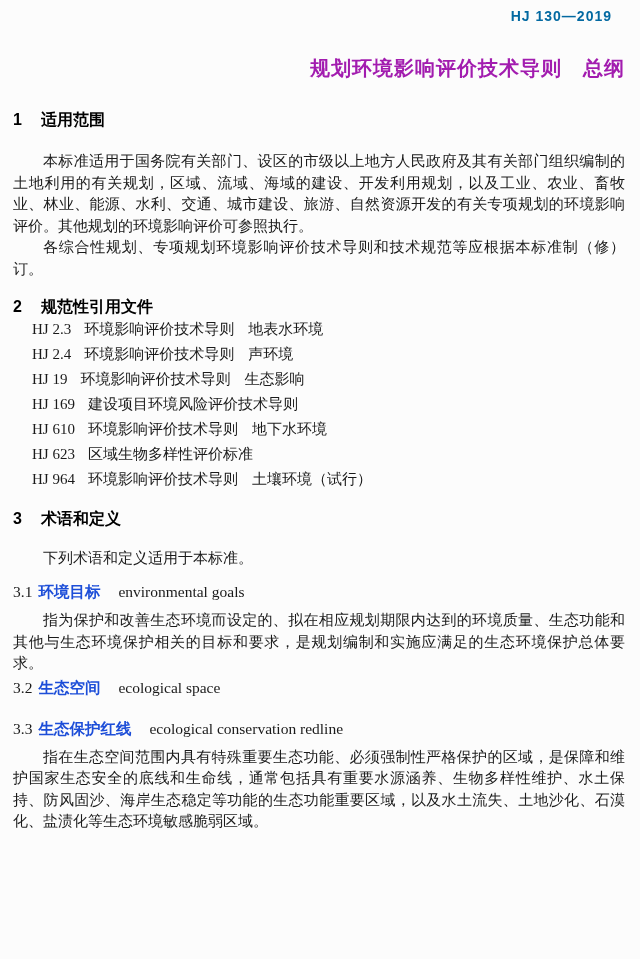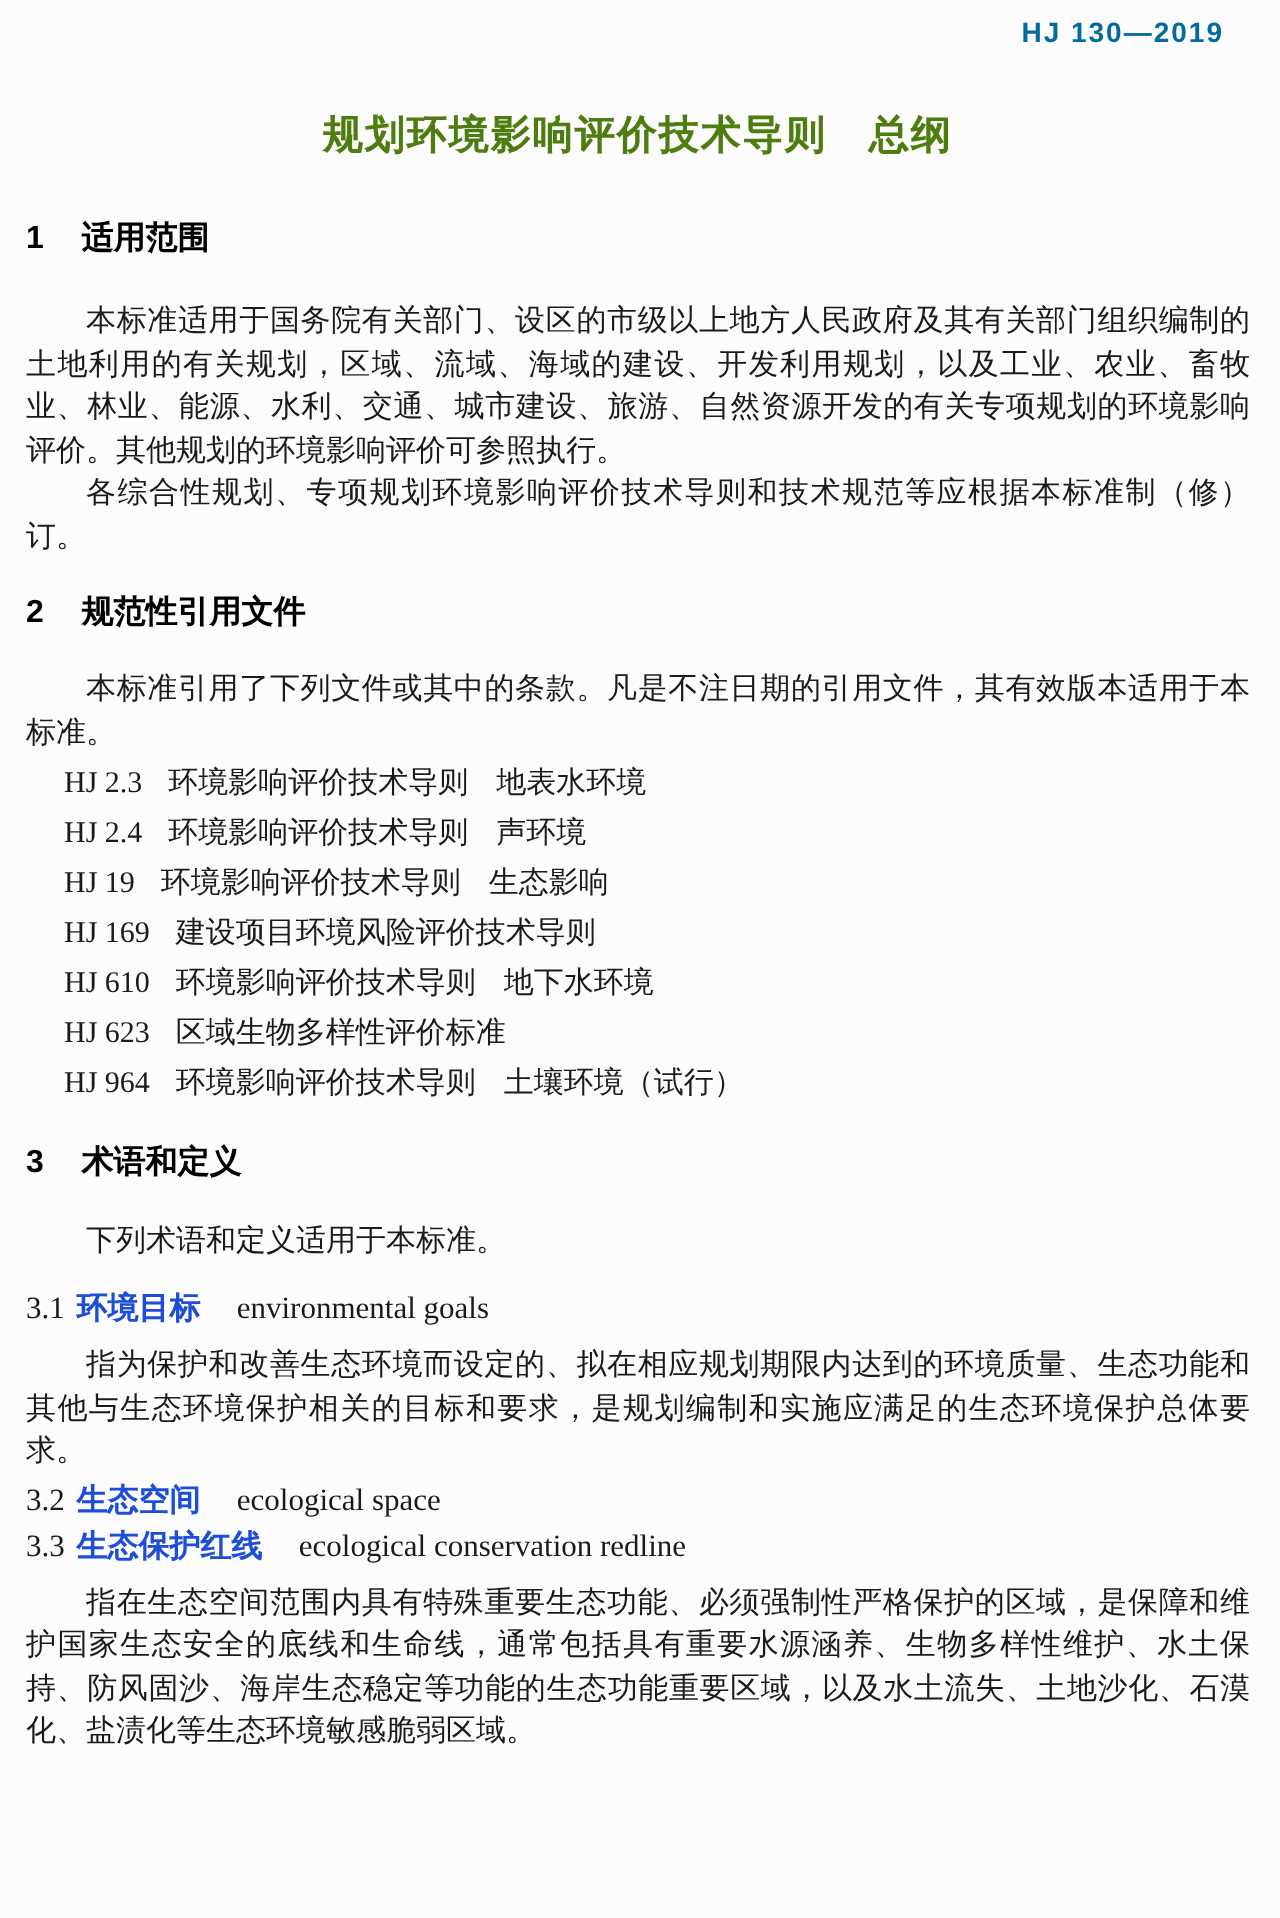--- a/index.html
+++ b/index.html
@@ -29,13 +29,13 @@
   }
   .doc-title {
     margin-top: 33px;
-    text-align: center;
+    text-align: right;
     font-family: "Liberation Sans", sans-serif;
     font-size: 20px;
     font-weight: bold;
     line-height: 23px;
     letter-spacing: 1px;
-    color: #4d7c0f;
+    color: #a21caf;
   }
   .sec-heading {
     font-family: "Liberation Sans", sans-serif;

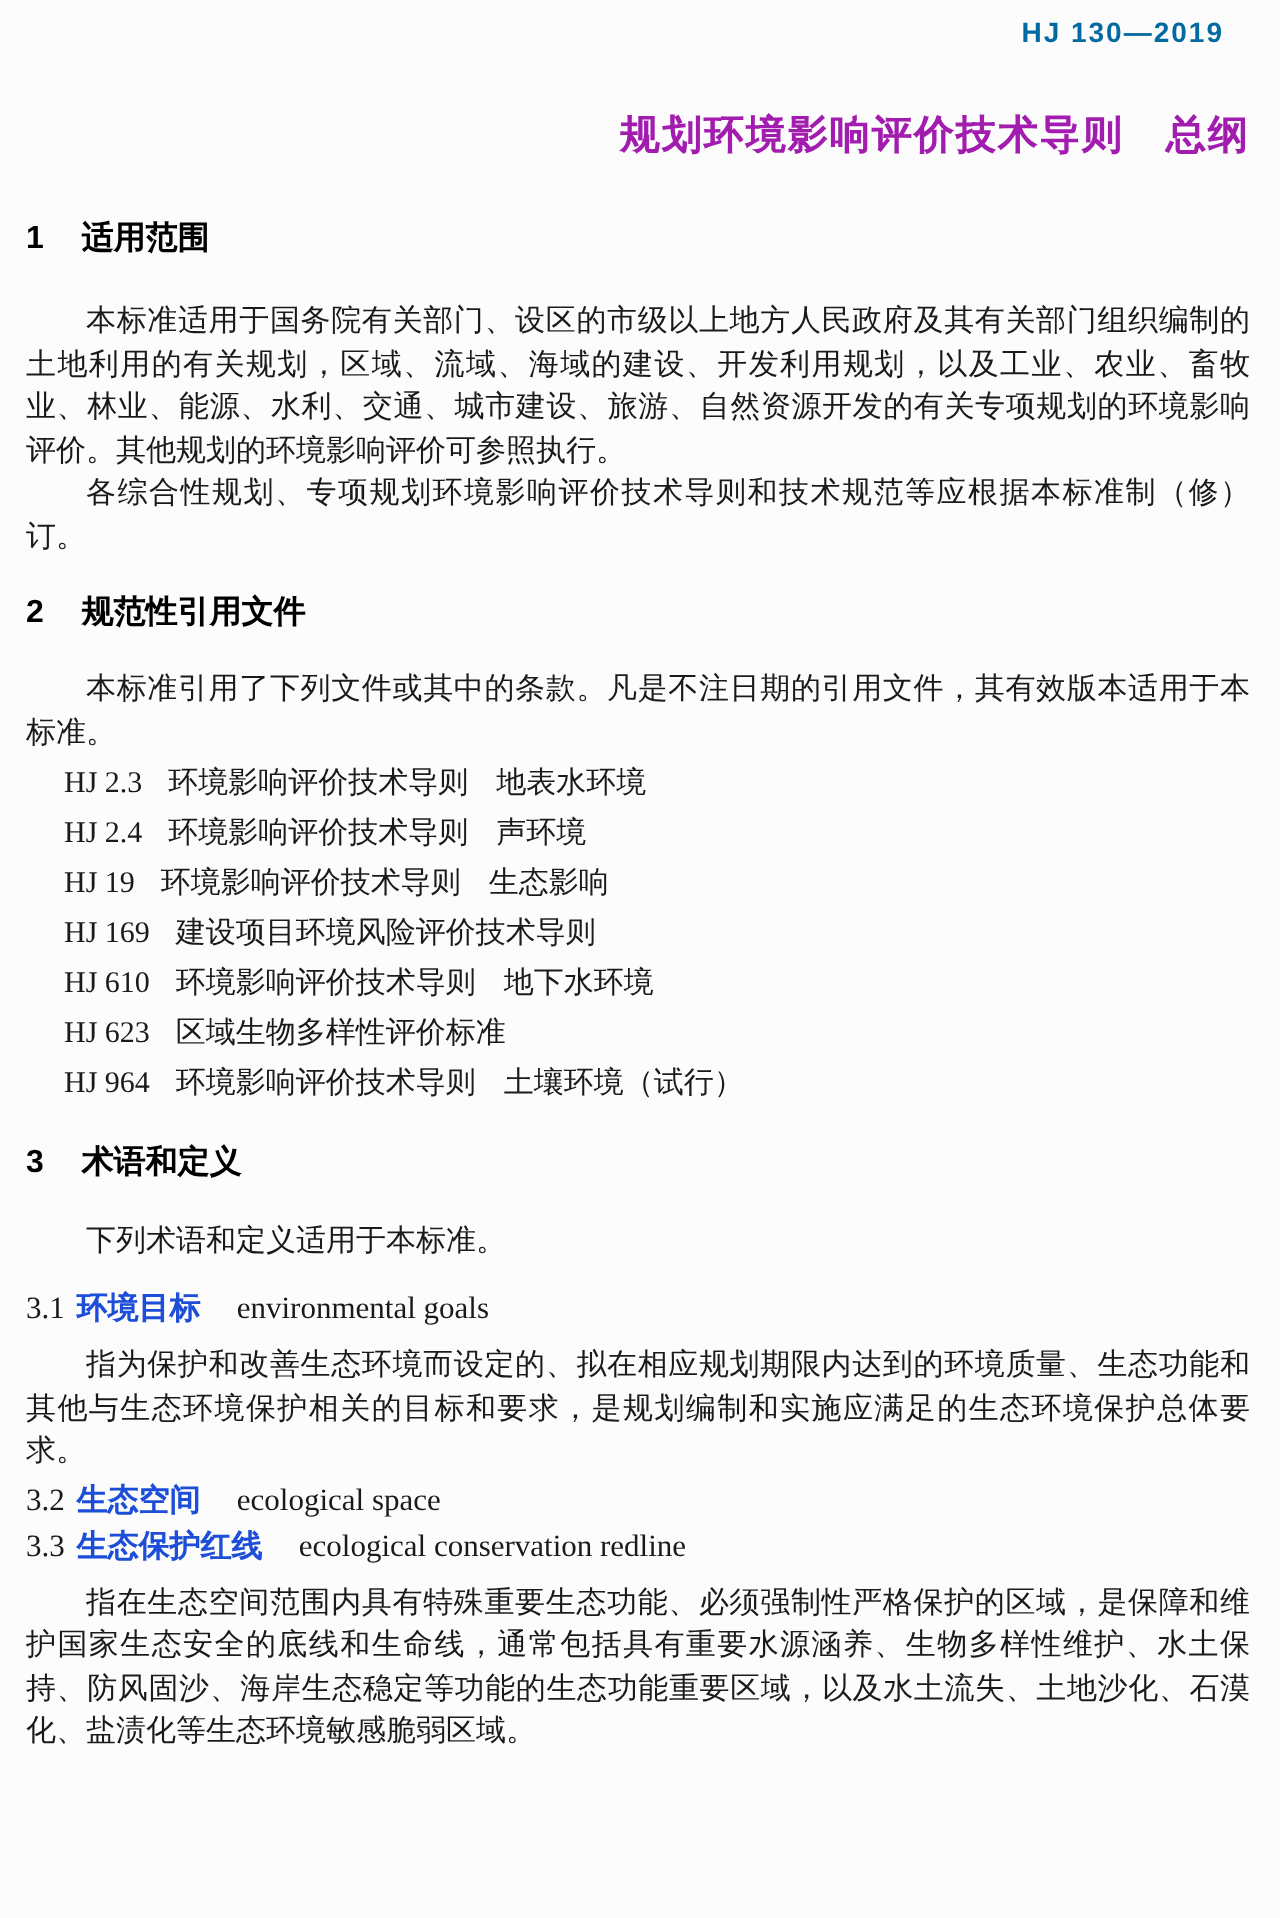--- a/index.html
+++ b/index.html
@@ -97,7 +97,6 @@
     <div class="sec-heading h2-refs">
       <span class="sec-num">2</span><span class="sec-label">规范性引用文件</span>
     </div>
-    <p class="body-p indent justify intro2">本标准引用了下列文件或其中的条款。凡是不注日期的引用文件，其有效版本适用于本标准。</p>
     <div class="ref-list">
       <div class="ref-item"><span class="ref-code">HJ 2.3</span><span class="ref-title">环境影响评价技术导则</span><span class="ref-part">地表水环境</span></div>
       <div class="ref-item"><span class="ref-code">HJ 2.4</span><span class="ref-title">环境影响评价技术导则</span><span class="ref-part">声环境</span></div>

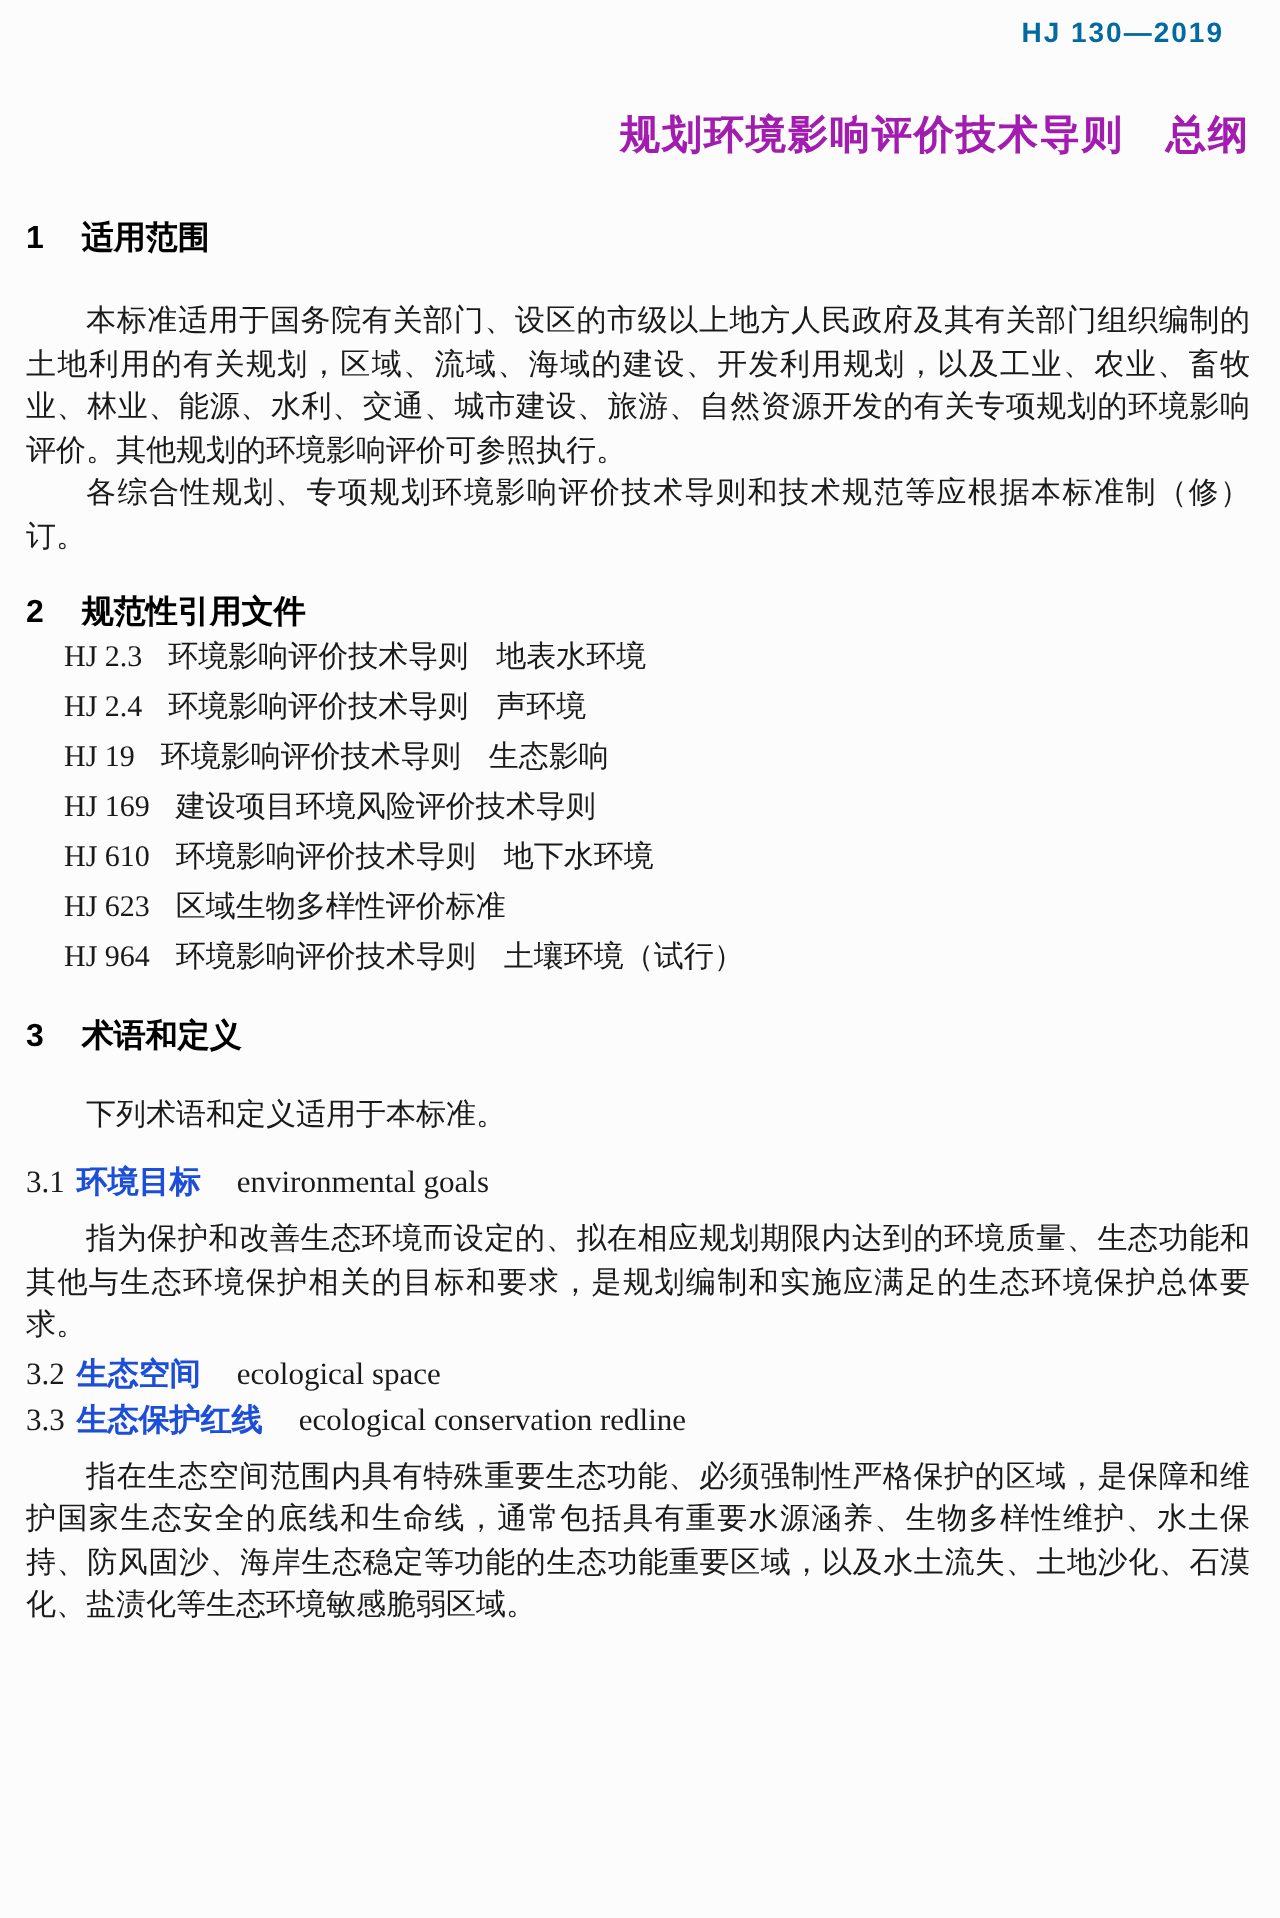--- a/index.html
+++ b/index.html
@@ -71,7 +71,7 @@
   .term-en  { margin-left: 18px; }
   .t-31 { margin-top: 14px; }
   .t-32 { margin-top: 4px; }
-  .t-33 { margin-top: 6px; }
+  .t-33 { margin-top: 24px; }
   .term-def { margin-top: 10px; }
 </style>
 </head>

